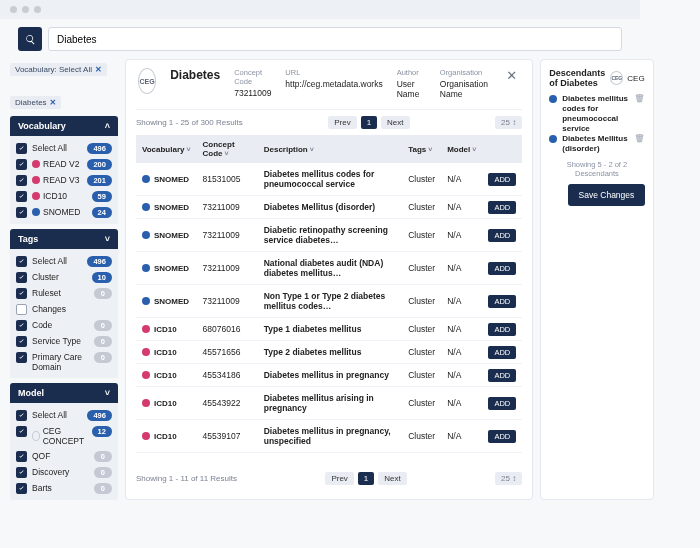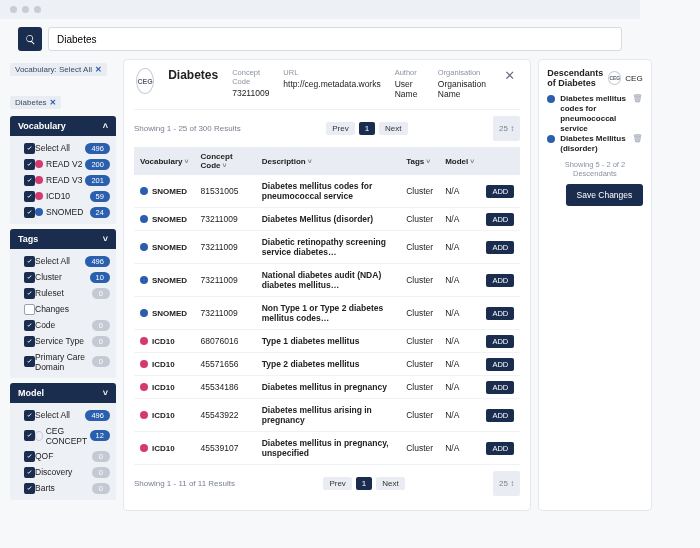--- a/index.html
+++ b/index.html
@@ -42,7 +42,7 @@
   .pager-ctrls { display:flex; gap:4px; align-items:center;}
   .pg-btn { background:#e9edf3; border-radius:2px; padding:2px 6px; font-size:8px; color:#333; }
   .pg-num { background:#1a2d4e; color:#fff; border-radius:2px; padding:2px 6px; font-size:8px;}
-  .perpage { background:#e9edf3; border-radius:2px; padding:8px 6px; font-size:8px;}
+  .perpage { background:#e9edf3; border-radius:2px; padding:2px 6px; font-size:8px;}
   table { width:100%; border-collapse:collapse; }
   th { background:#e9edf3; font-size:8px; font-weight:600; text-align:left; padding:5px 6px; color:#222;}
   th .sort { font-size:7px; margin-left:2px; color:#7a8091;}

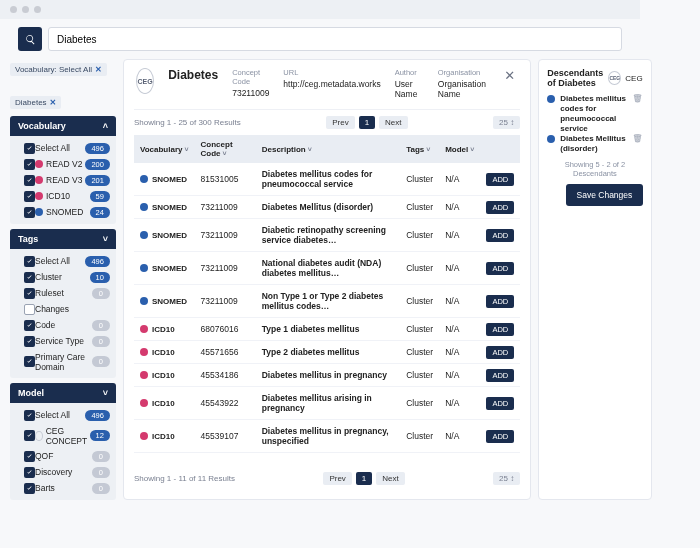--- a/index.html
+++ b/index.html
@@ -20,7 +20,7 @@
   .panel-hd { background:#1a2d4e; color:#fff; padding:5px 8px; font-size:9px; font-weight:600; display:flex; justify-content:space-between; align-items:center; border-radius:3px 3px 0 0;}
   .chev { font-size:9px; }
   .panel-body { padding:4px 6px; }
-  .opt-row { display:flex; align-items:center; padding:2.5px 0;margin-left:8px; }
+  .opt-row { display:flex; align-items:flex-start; gap:5px; padding:2.5px 0; }
   .cb { width:11px; height:11px; border-radius:2px; background:#1a2d4e; display:flex; align-items:center; justify-content:center; flex-shrink:0;}
   .cb.off { background:#fff; border:1px solid #9aa3b3; }
   .cb svg { width:7px; height:7px; fill:#fff; }

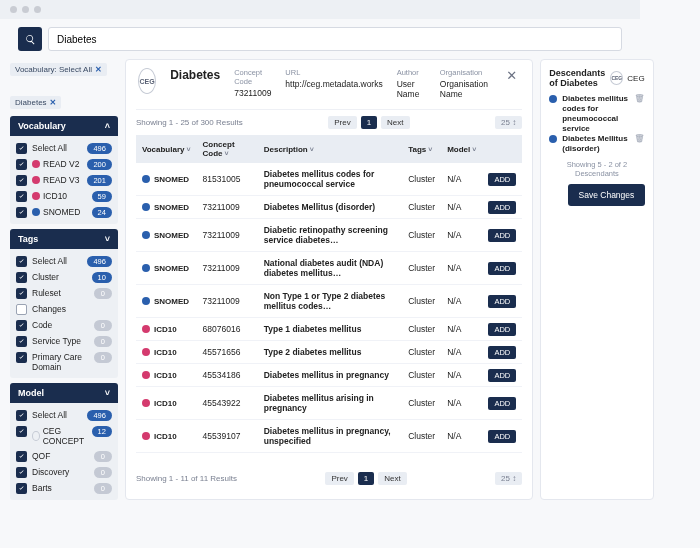--- a/index.html
+++ b/index.html
@@ -28,7 +28,7 @@
   .vocab-dot { width:8px; height:8px; border-radius:50%; flex-shrink:0; }
   .vblue { background:#2a5fad; }
   .vred { background:#d43a6e; }
-  .badge { background:#2a5fad; color:#fff; border-radius:8px; padding:1px 6px; font-size:7.5px; min-width:18px; text-align:center; }
+  .badge { background:#2a5fad; color:#fff; border-radius:8px; padding:1px 6px; font-size:7.5px; min-width:18px; text-align:center;font-weight:bold; }
   .badge.grey { background:#c4c9d4; color:#fff; }
   .main { flex:1; background:#fff; border:1px solid #e4e7ee; border-radius:4px; padding:8px 10px; display:flex; flex-direction:column;}
   .main-hd { display:flex; align-items:flex-start; gap:14px; padding:0 2px 10px 2px; border-bottom:1px solid #eef0f5; }

